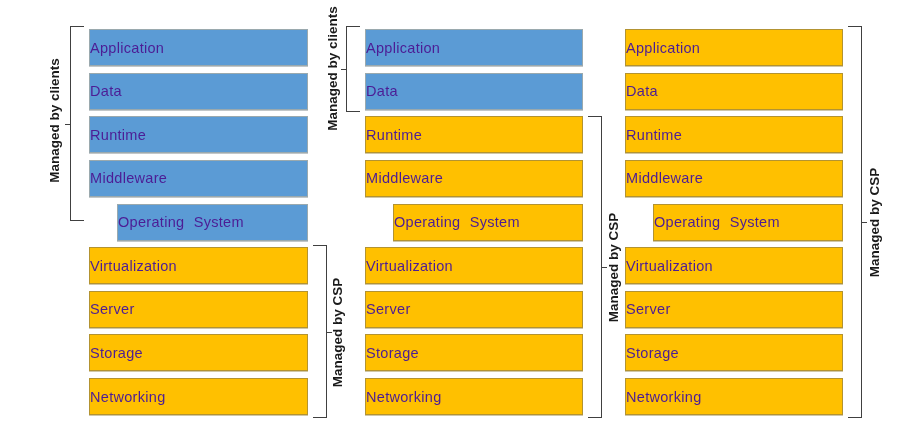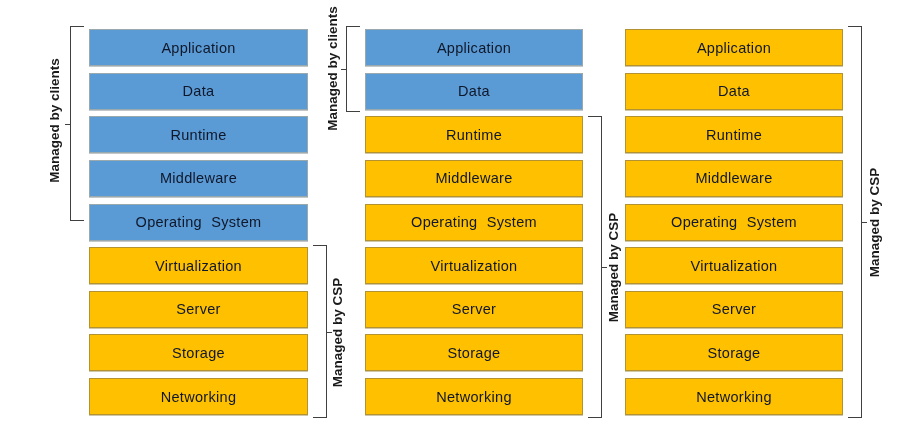--- a/index.html
+++ b/index.html
@@ -41,8 +41,8 @@
     box-sizing: border-box;
     display: flex;
     align-items: center;
-    justify-content: center;
-    color: #0f172a;
+    justify-content: flex-start;
+    color: #4c1d95;
     font-size: 14.5px;
     letter-spacing: 0.3px;
     white-space: nowrap;

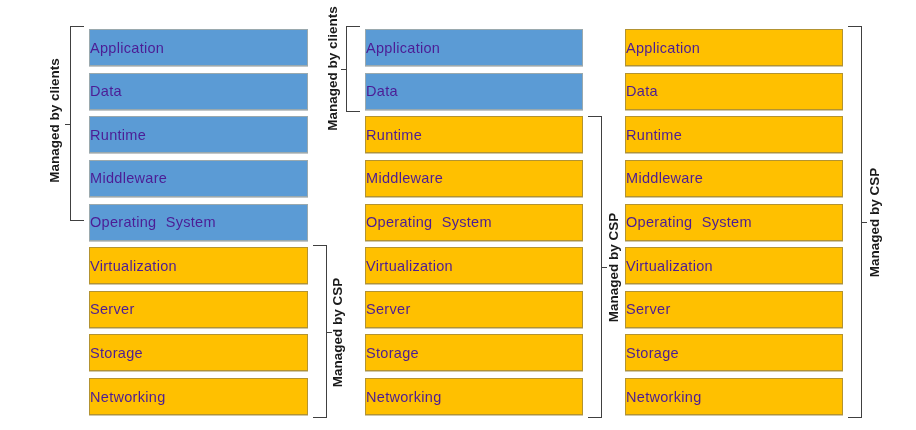--- a/index.html
+++ b/index.html
@@ -62,7 +62,7 @@
   }
 
   
-  .block.wide-gap { word-spacing: 5px; }
+  .block.wide-gap { word-spacing: 5px; margin-left: 28px; }
 
   
   .bracket {

